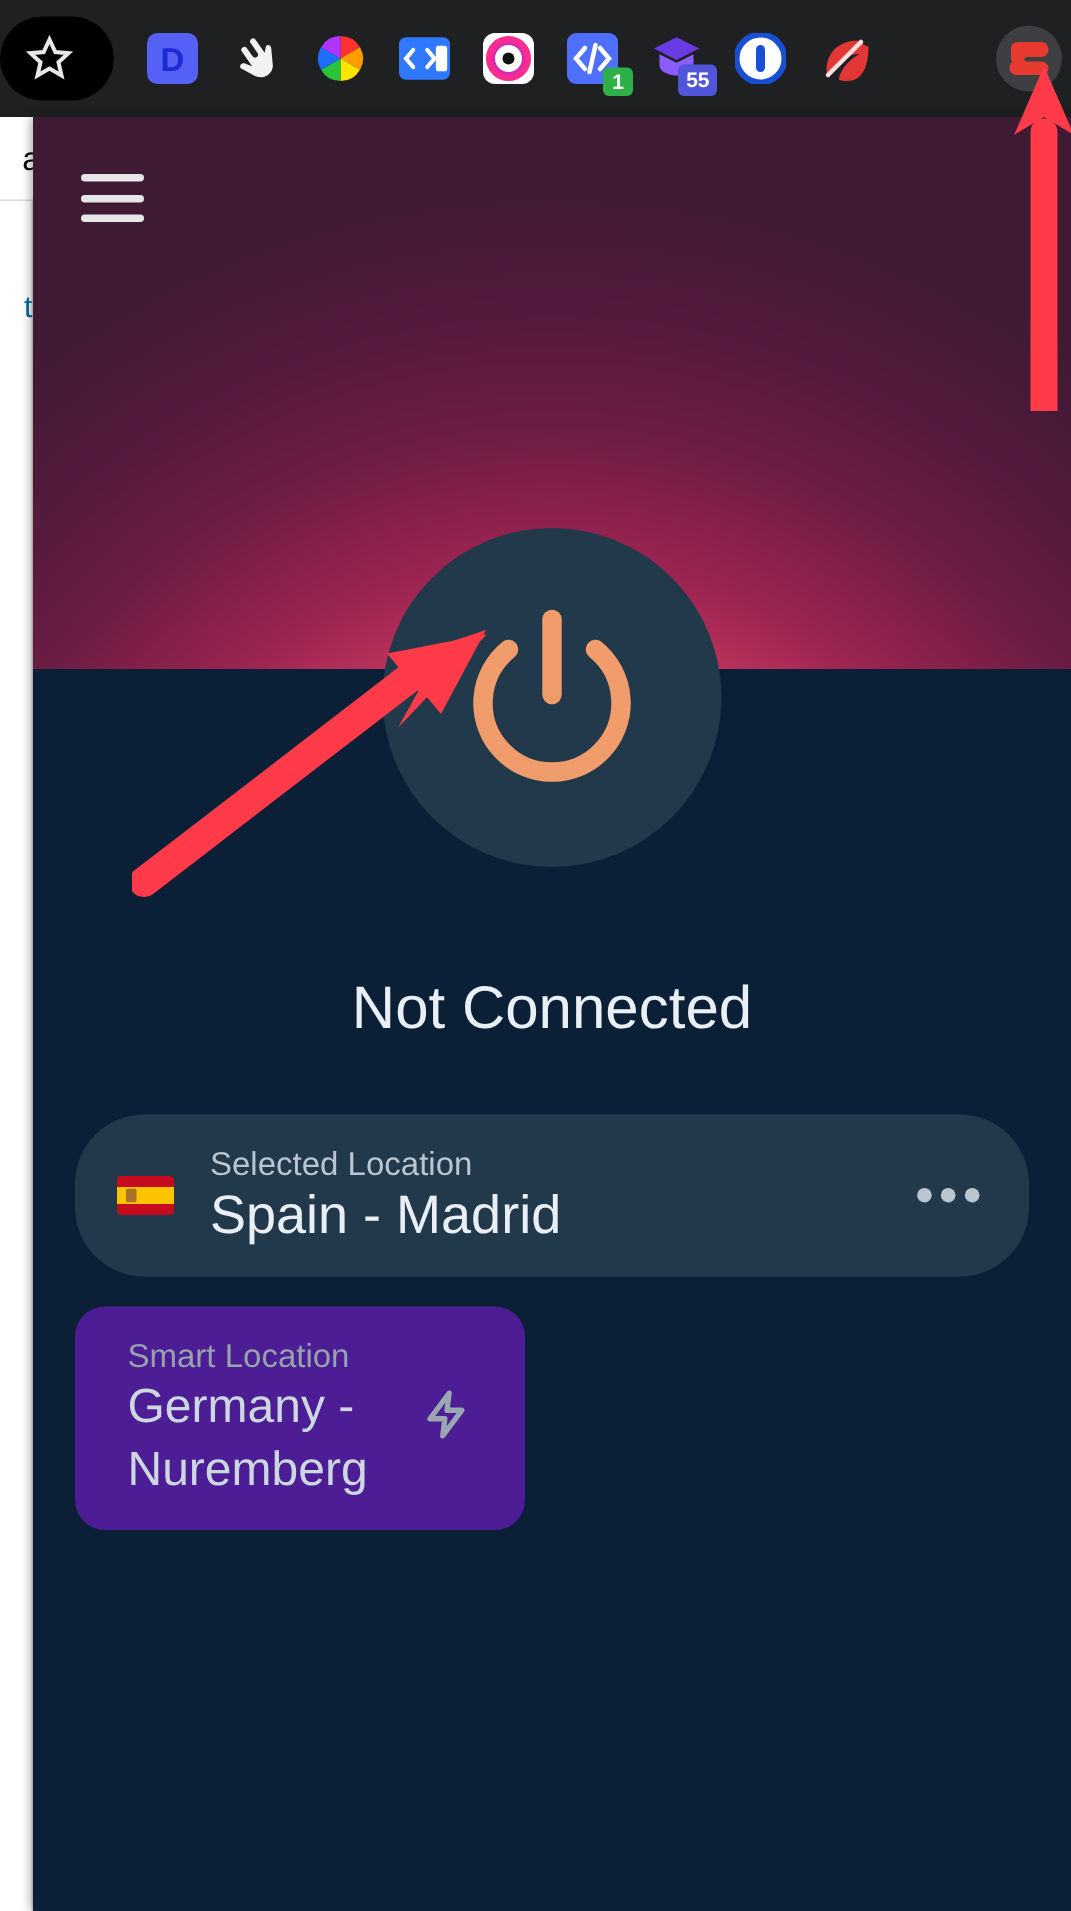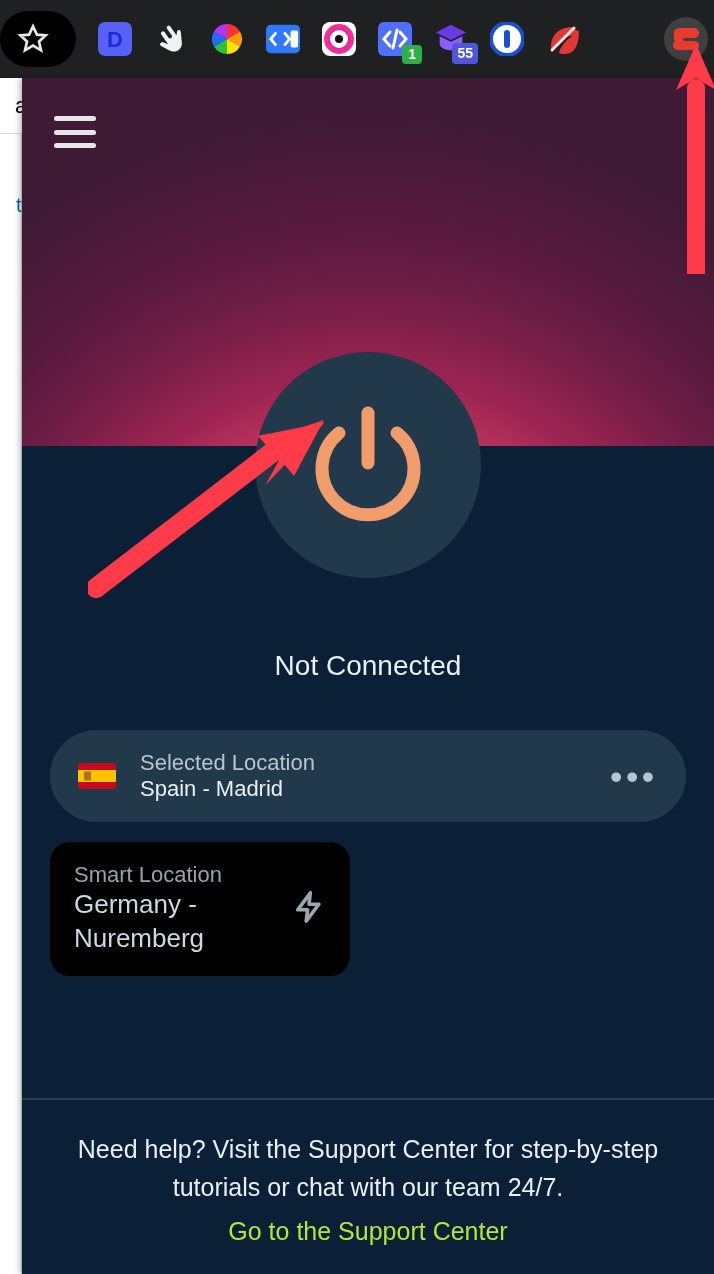--- a/index.html
+++ b/index.html
@@ -128,7 +128,7 @@
       margin-top:204px;
       text-align:center;
       color:#e9eff5;
-      font-size:28px;
+      font-size:40px;
       font-weight:400;
     }
 

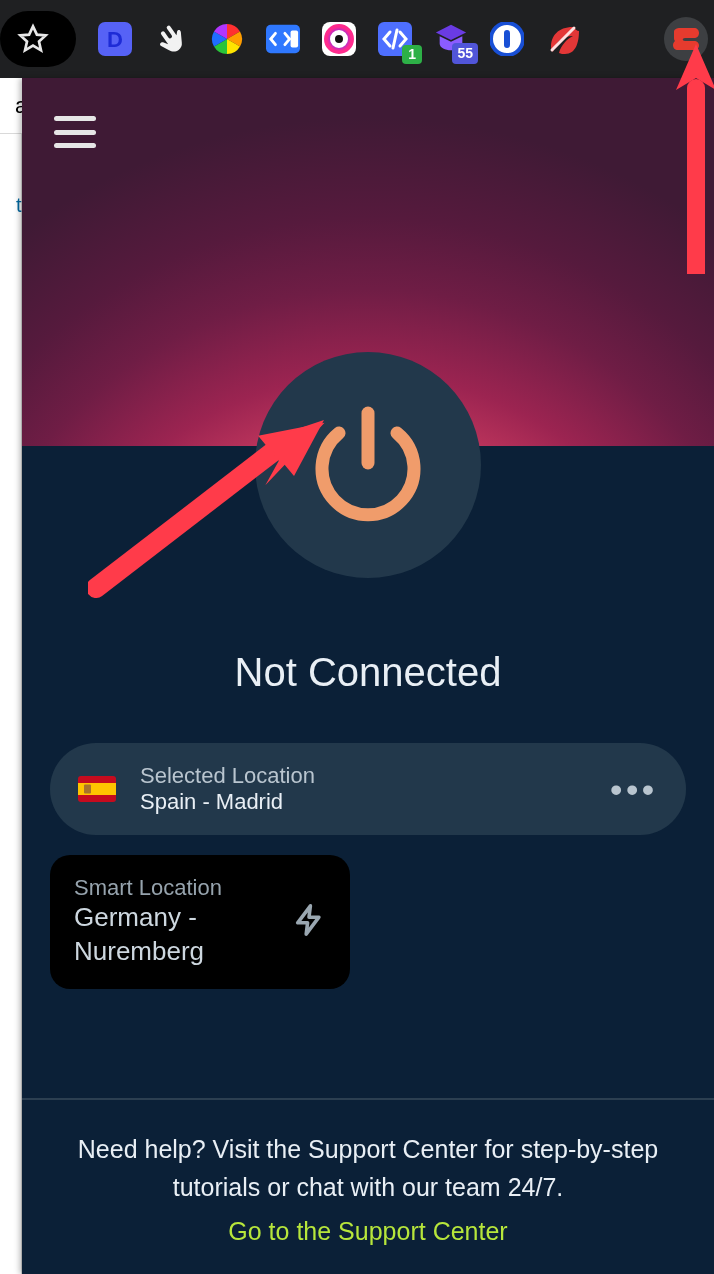--- a/index.html
+++ b/index.html
@@ -152,7 +152,7 @@
     .flag-es::after{content:"";position:absolute;left:6px;top:50%;transform:translateY(-50%);width:7px;height:9px;background:#a8732b;border-radius:1px;}
     .card-primary .txt{flex:1}
     .card-primary .label{color:#b9c5cf;font-size:22px}
-    .card-primary .value{color:#e9eff5;font-size:22px;font-weight:500}
+    .card-primary .value{color:#e9eff5;font-size:36px;font-weight:500}
     .dots{color:#b9c5cf;letter-spacing:4px;font-size:34px;font-weight:800;line-height:0;}
 
     .card-secondary{

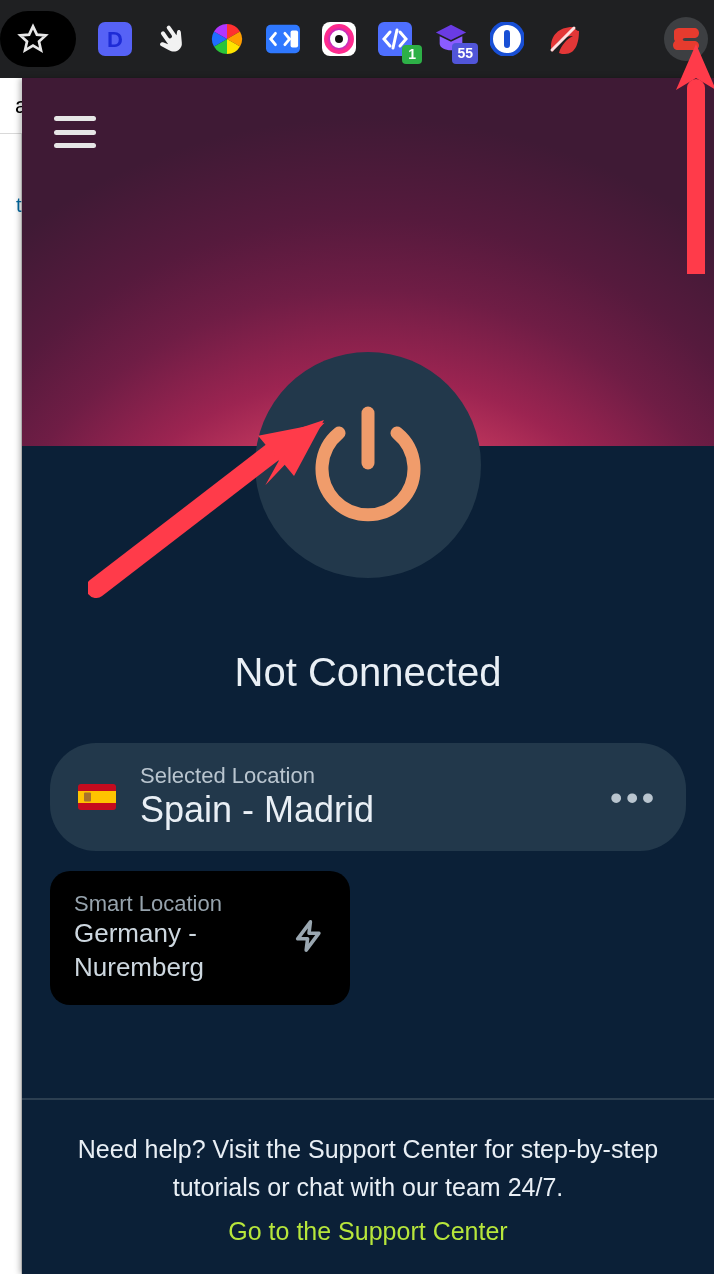--- a/index.html
+++ b/index.html
@@ -157,10 +157,10 @@
 
     .card-secondary{
       margin-top:20px;
-      background:#000000;
+      background:#4c1d95;
       border-radius:20px;
       width:300px;
-      padding:20px 24px;
+      padding:20px 35px;
       display:flex;align-items:center;gap:14px;
       cursor:pointer;
     }

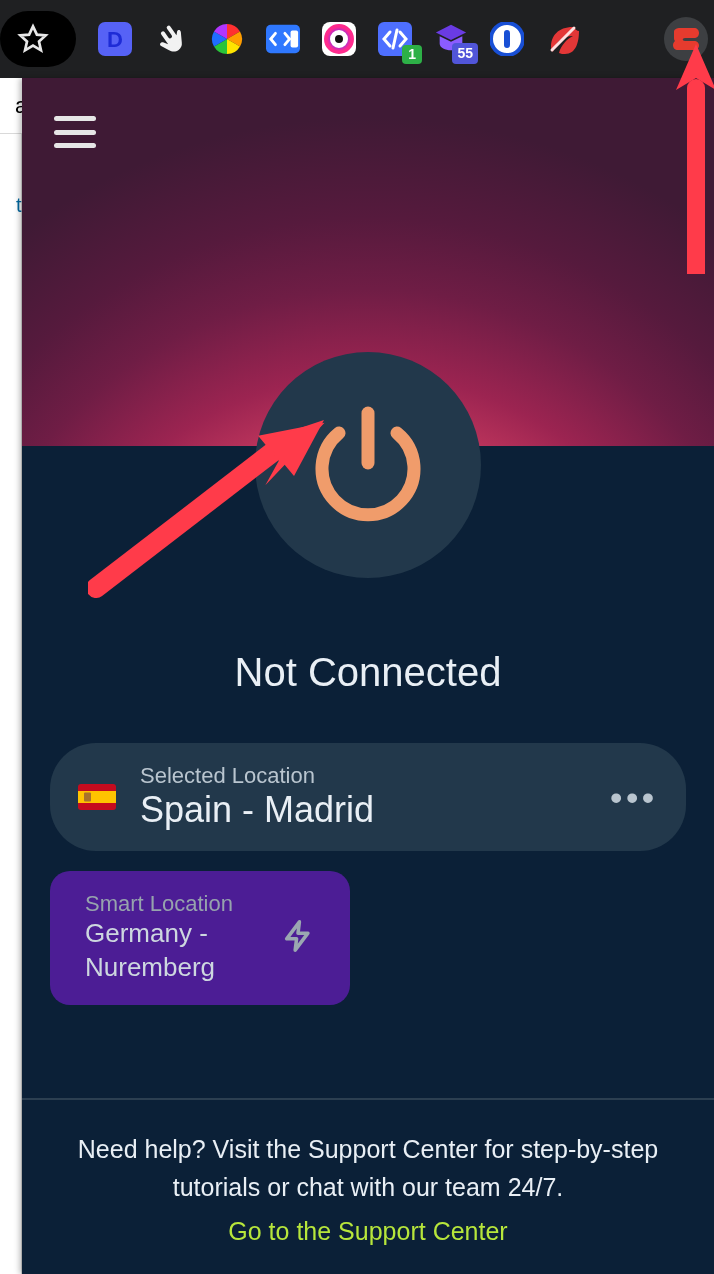--- a/index.html
+++ b/index.html
@@ -166,7 +166,7 @@
     }
     .card-secondary .txt{flex:1}
     .card-secondary .label{color:#96a3ad;font-size:22px}
-    .card-secondary .value{color:#cdd7df;font-size:26px;font-weight:400;line-height:1.3}
+    .card-secondary .value{color:#cdd7df;font-size:32px;font-weight:400;line-height:1.3}
     .bolt{color:#9aa7b1}
 
     .footer{

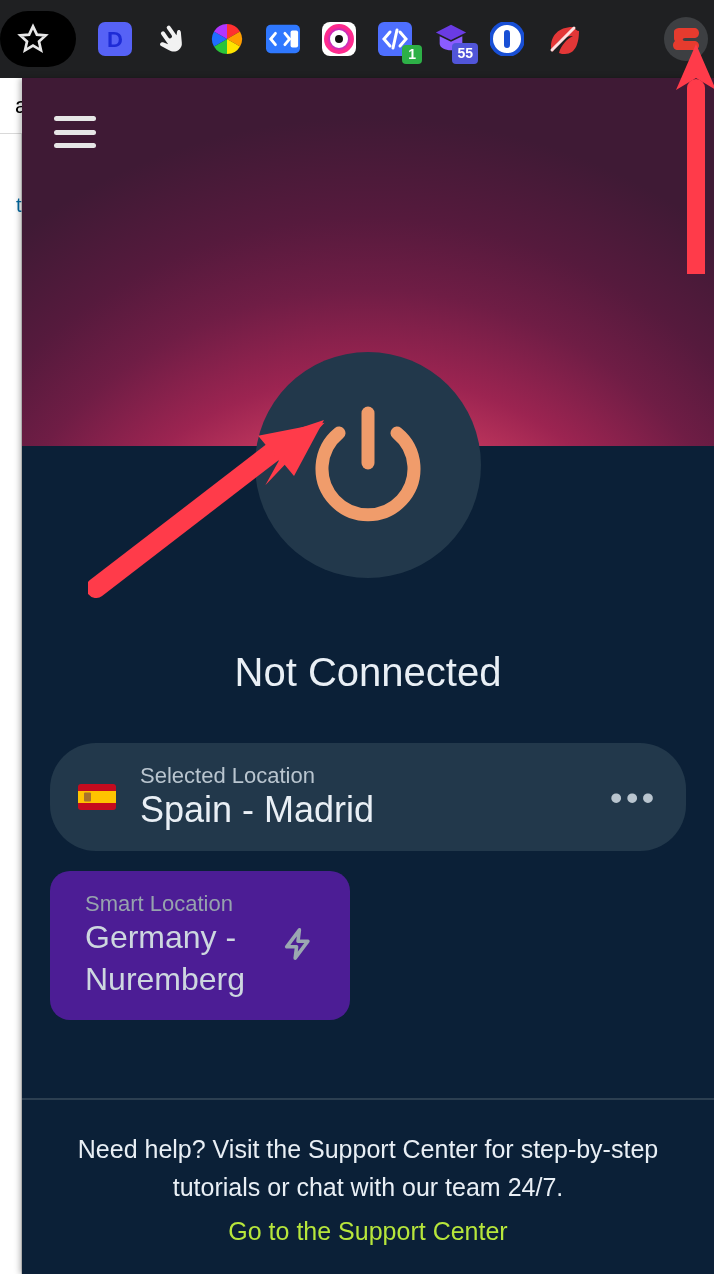--- a/index.html
+++ b/index.html
@@ -317,10 +317,6 @@
     </div>
   </div>
 
-  <div class="footer">
-    <p>Need help? Visit the Support Center for step-by-step tutorials or chat with our team 24/7.</p>
-    <a>Go to the Support Center</a>
-  </div>
 </div>
 
 <svg class="arrow-down" width="48" height="230" viewBox="0 0 48 230">

